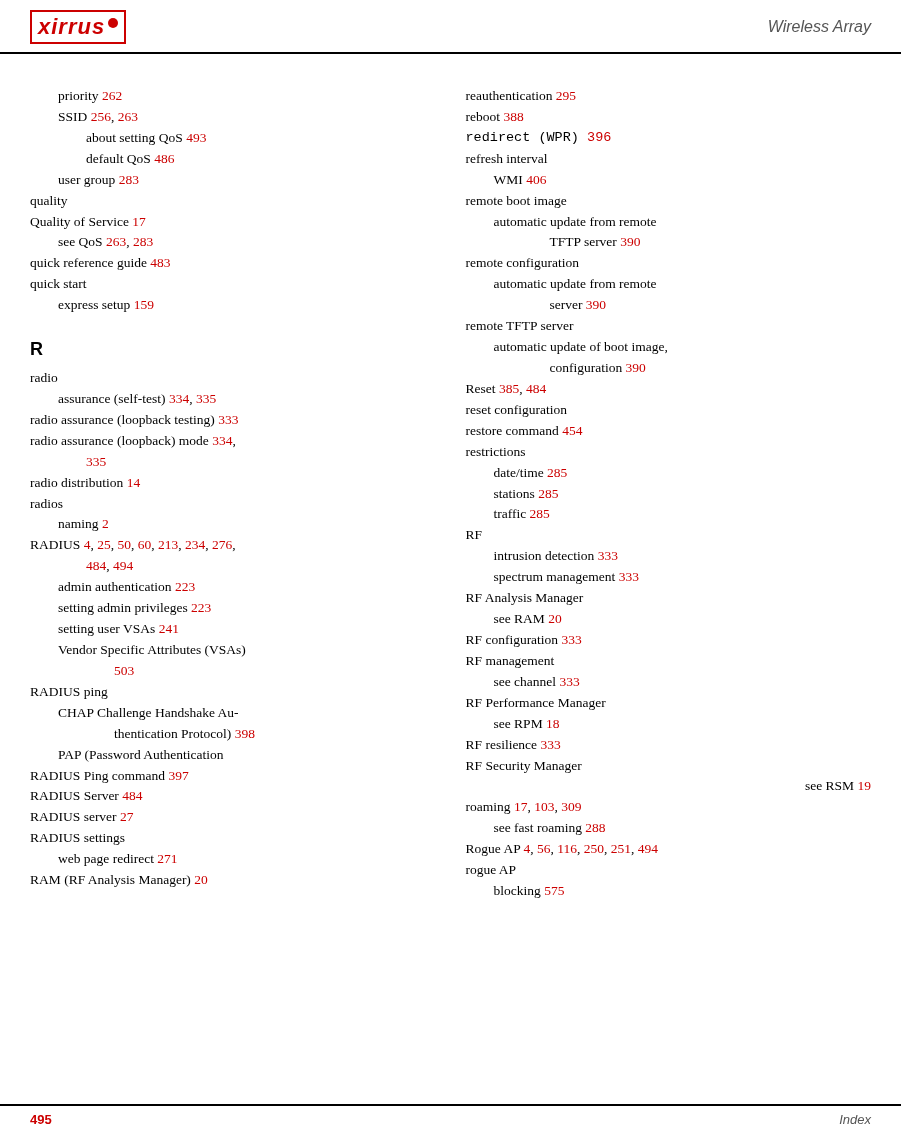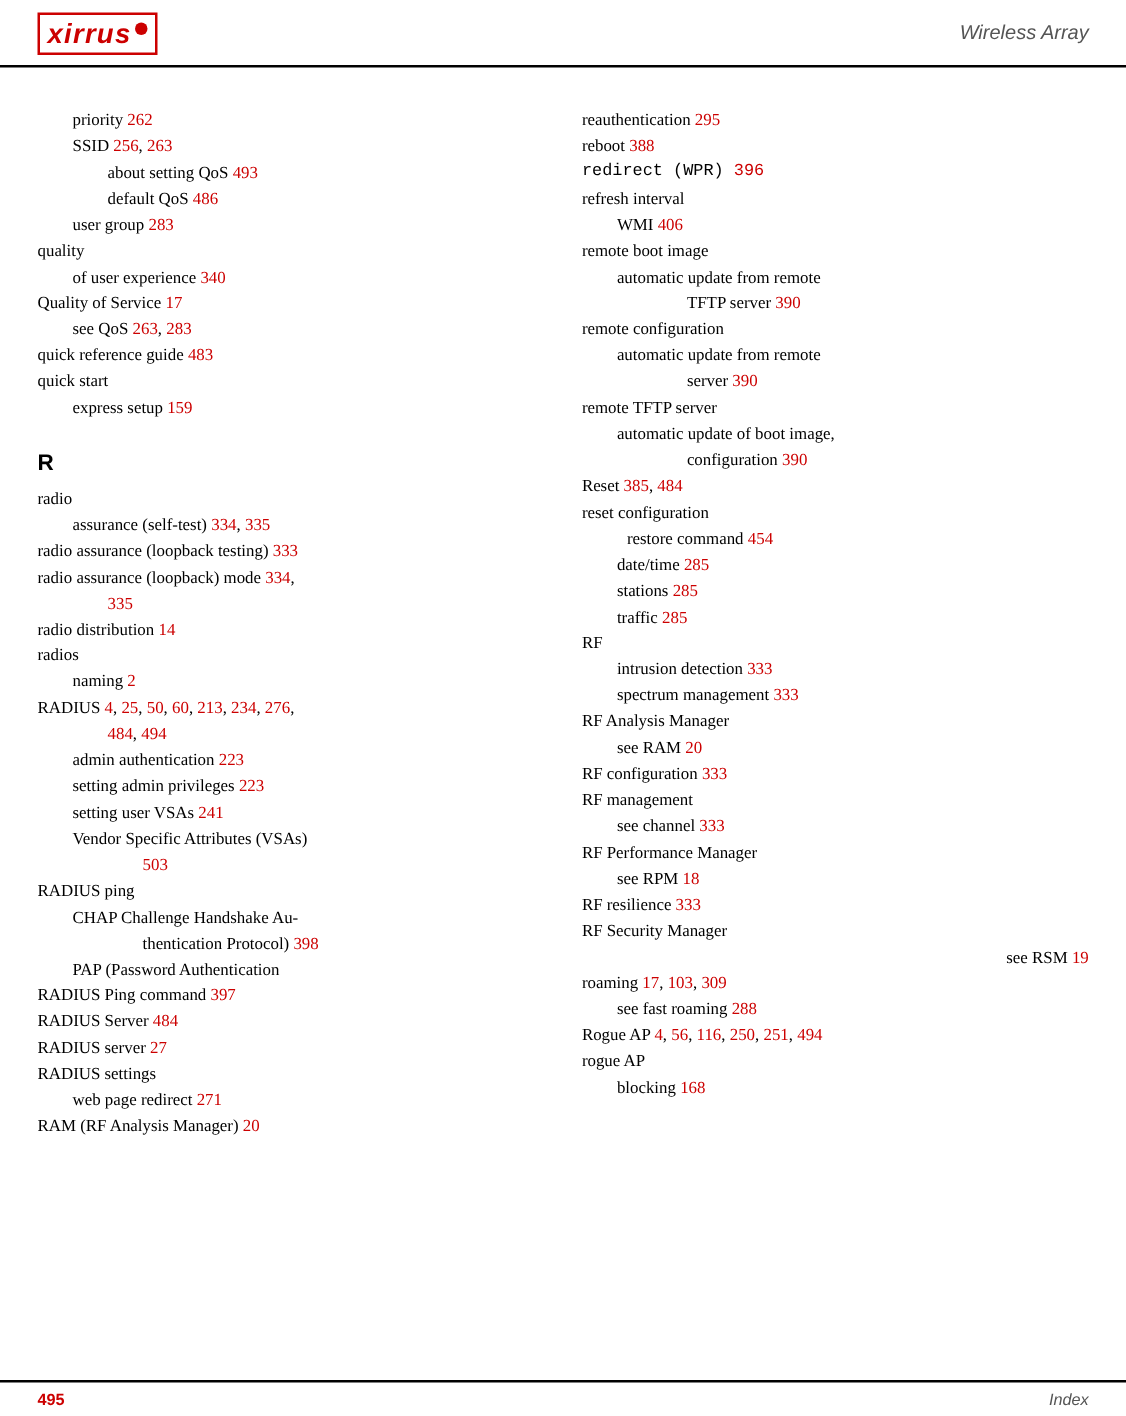--- a/index.html
+++ b/index.html
@@ -127,7 +127,6 @@
       <p style="padding-left: 56px;">default QoS <a href="#" class="index-link">486</a></p>
       <p style="padding-left: 28px;">user group <a href="#" class="index-link">283</a></p>
       <p style="padding-left: 0px;">quality</p>
-      <p style="padding-left: 28px;">of user experience <a href="#" class="index-link">340</a></p>
       <p style="padding-left: 0px;">Quality of Service <a href="#" class="index-link">17</a></p>
       <p style="padding-left: 28px;">see QoS <a href="#" class="index-link">263</a>, <a href="#" class="index-link">283</a></p>
       <p style="padding-left: 0px;">quick reference guide <a href="#" class="index-link">483</a></p>

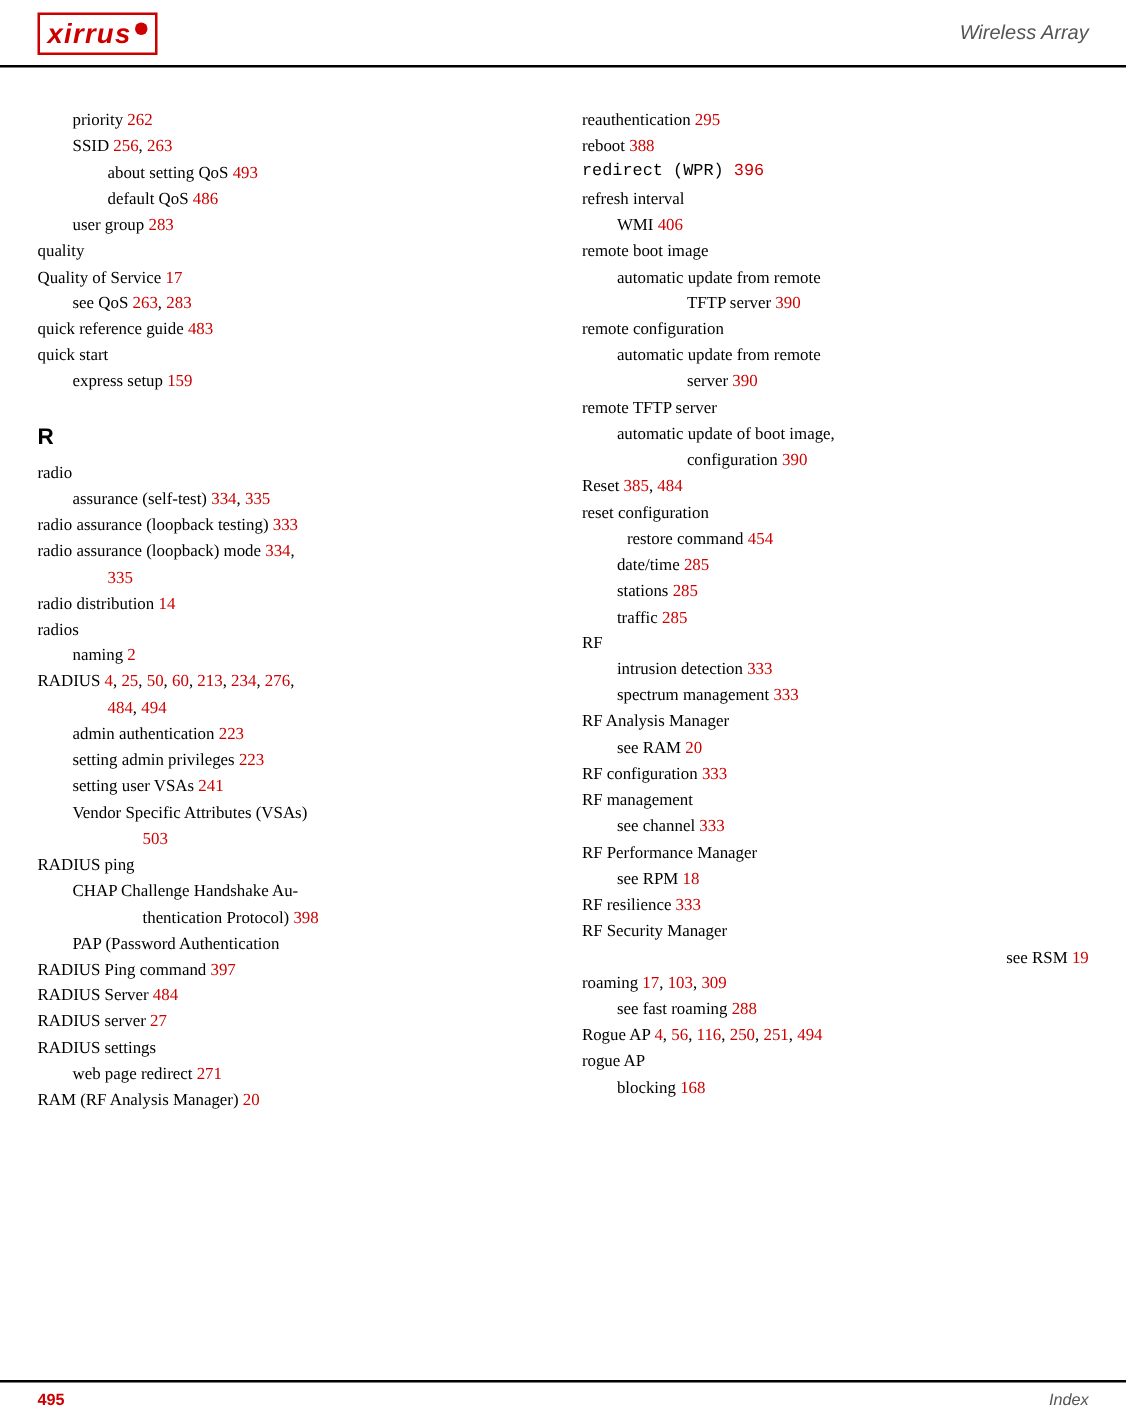--- a/index.html
+++ b/index.html
@@ -177,7 +177,7 @@
       <p style="padding-left: 84px;">configuration <a href="#" class="index-link">390</a></p>
       <p style="padding-left: 0px;">Reset <a href="#" class="index-link">385</a>, <a href="#" class="index-link">484</a></p>
       <p style="padding-left: 0px;">reset configuration</p>
-      <p style="padding-left: 0px; margin-left: 36px;">restore command <a href="#" class="index-link">454</a></p>
+      <p style="padding-left: 0px;">restore command <a href="#" class="index-link">454</a></p>
       <p style="padding-left: 28px;">date/time <a href="#" class="index-link">285</a></p>
       <p style="padding-left: 28px;">stations <a href="#" class="index-link">285</a></p>
       <p style="padding-left: 28px;">traffic <a href="#" class="index-link">285</a></p>

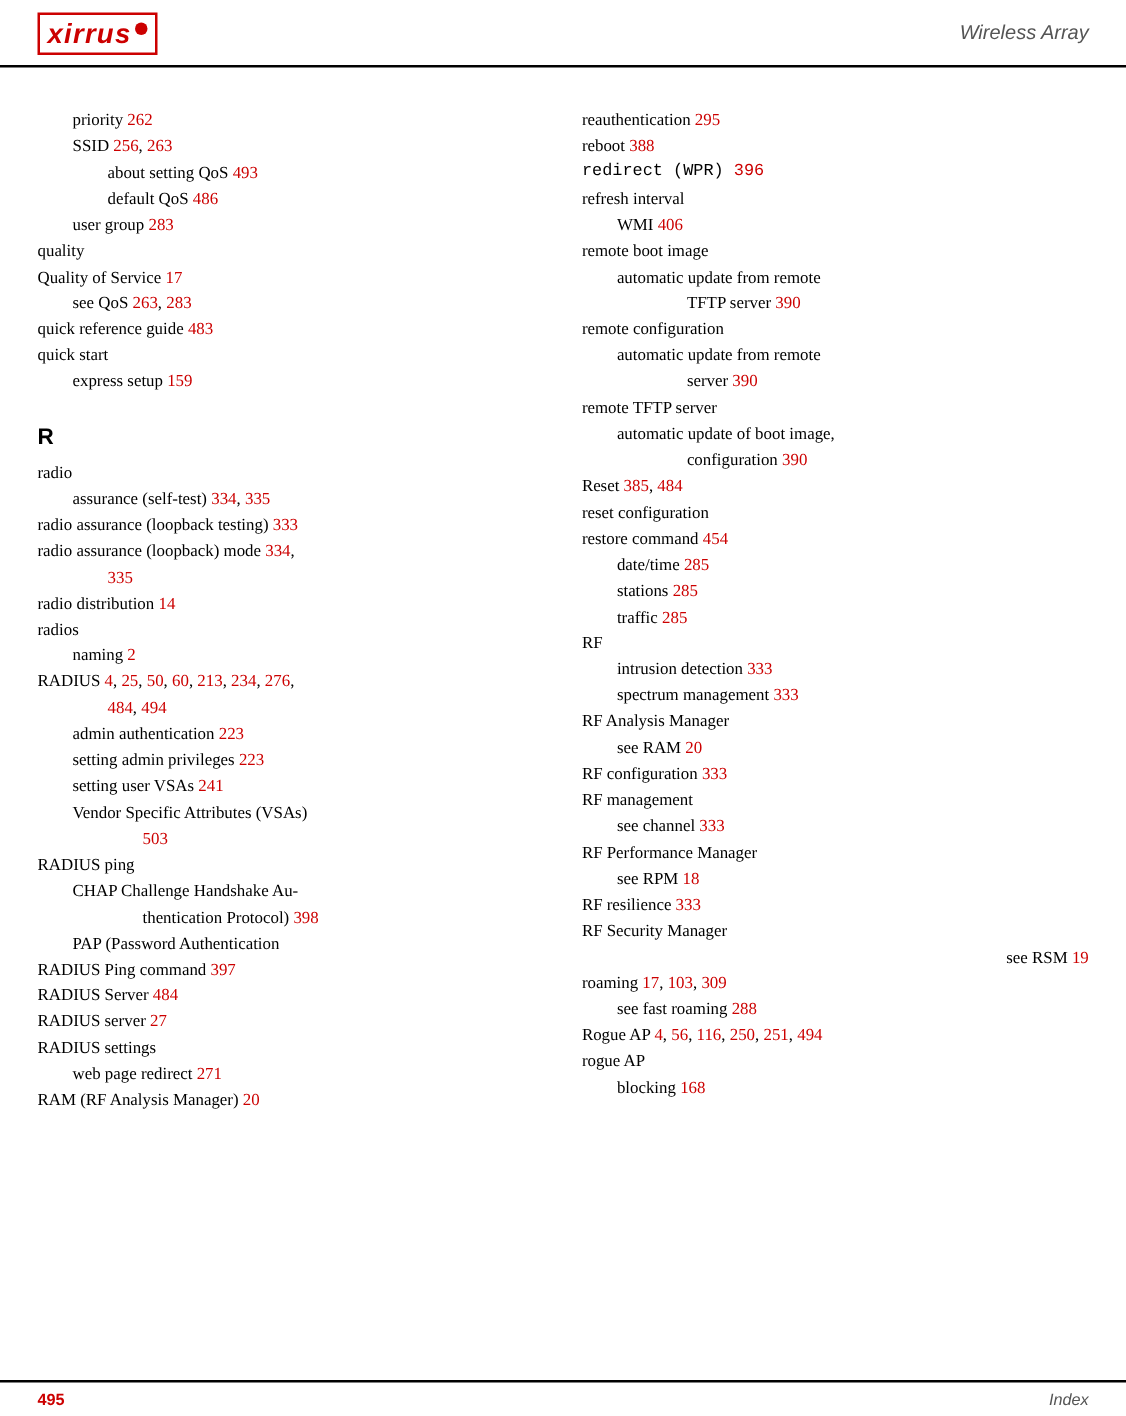--- a/index.html
+++ b/index.html
@@ -178,6 +178,7 @@
       <p style="padding-left: 0px;">Reset <a href="#" class="index-link">385</a>, <a href="#" class="index-link">484</a></p>
       <p style="padding-left: 0px;">reset configuration</p>
       <p style="padding-left: 0px;">restore command <a href="#" class="index-link">454</a></p>
+      <p style="padding-left: 0px;">restrictions</p>
       <p style="padding-left: 28px;">date/time <a href="#" class="index-link">285</a></p>
       <p style="padding-left: 28px;">stations <a href="#" class="index-link">285</a></p>
       <p style="padding-left: 28px;">traffic <a href="#" class="index-link">285</a></p>

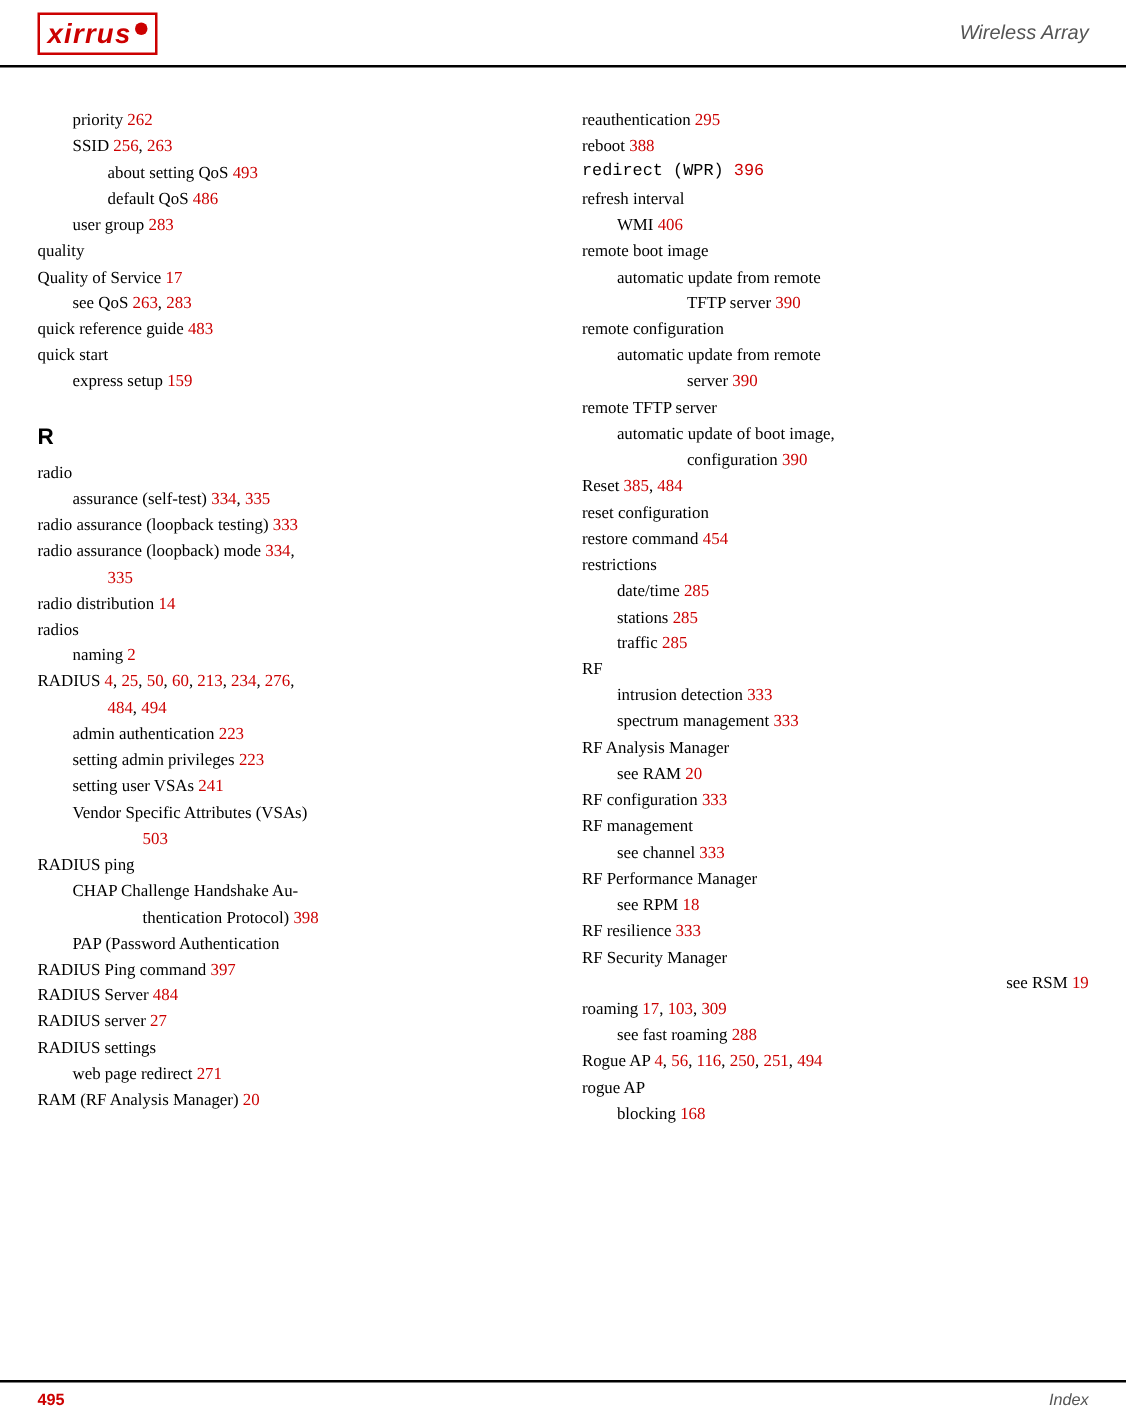--- a/index.html
+++ b/index.html
@@ -199,7 +199,7 @@
       <p style="padding-left: 28px;">see fast roaming <a href="#" class="index-link">288</a></p>
       <p style="padding-left: 0px;">Rogue AP <a href="#" class="index-link">4</a>, <a href="#" class="index-link">56</a>, <a href="#" class="index-link">116</a>, <a href="#" class="index-link">250</a>, <a href="#" class="index-link">251</a>, <a href="#" class="index-link">494</a></p>
       <p style="padding-left: 0px;">rogue AP</p>
-      <p style="padding-left: 28px;">blocking <a href="#" class="index-link">168</a></p>
+      <p style="padding-left: 28px;">blocking <a href="#" class="index-link">575</a></p>
     </div>
 </div>
 

